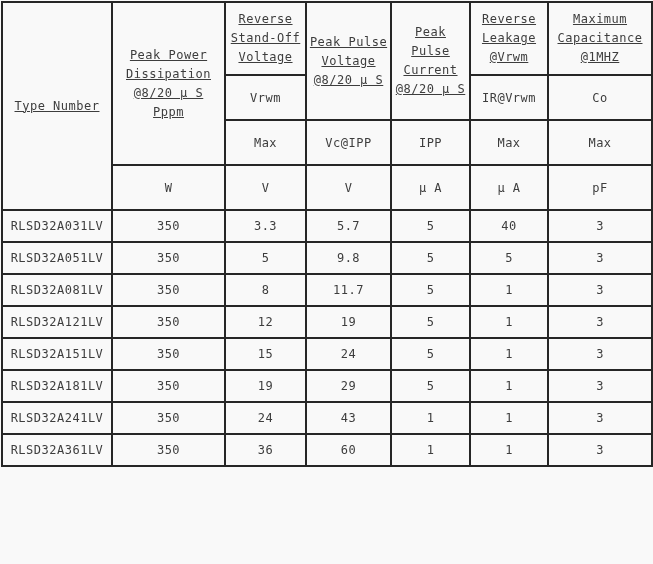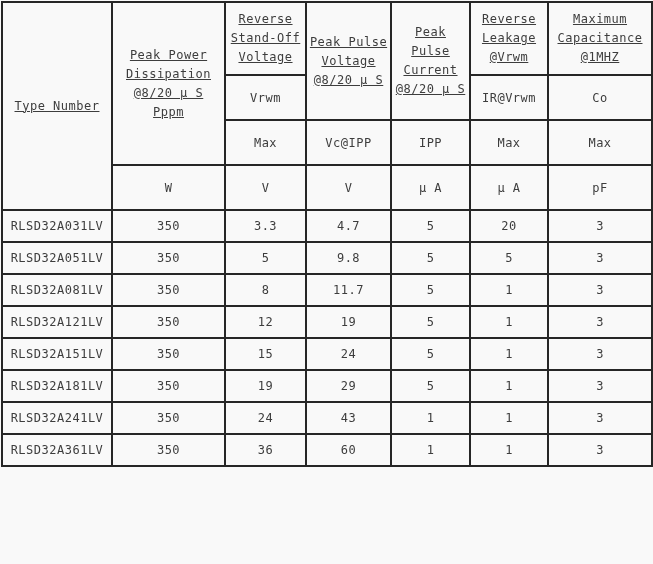--- a/index.html
+++ b/index.html
@@ -108,7 +108,7 @@
     <td>RLSD32A031LV</td>
     <td>350</td>
     <td>3.3</td>
-    <td>4.7</td>
+    <td>5.7</td>
     <td>5</td>
     <td>20</td>
     <td>3</td>

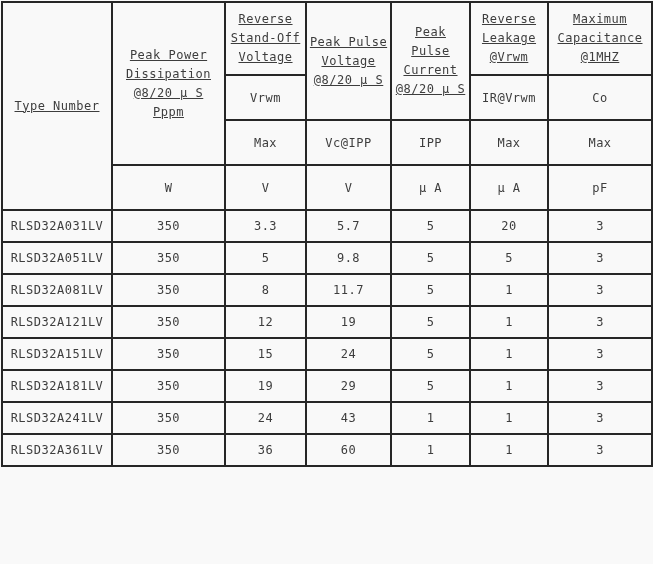--- a/index.html
+++ b/index.html
@@ -110,7 +110,7 @@
     <td>3.3</td>
     <td>5.7</td>
     <td>5</td>
-    <td>20</td>
+    <td>40</td>
     <td>3</td>
   </tr>
 

